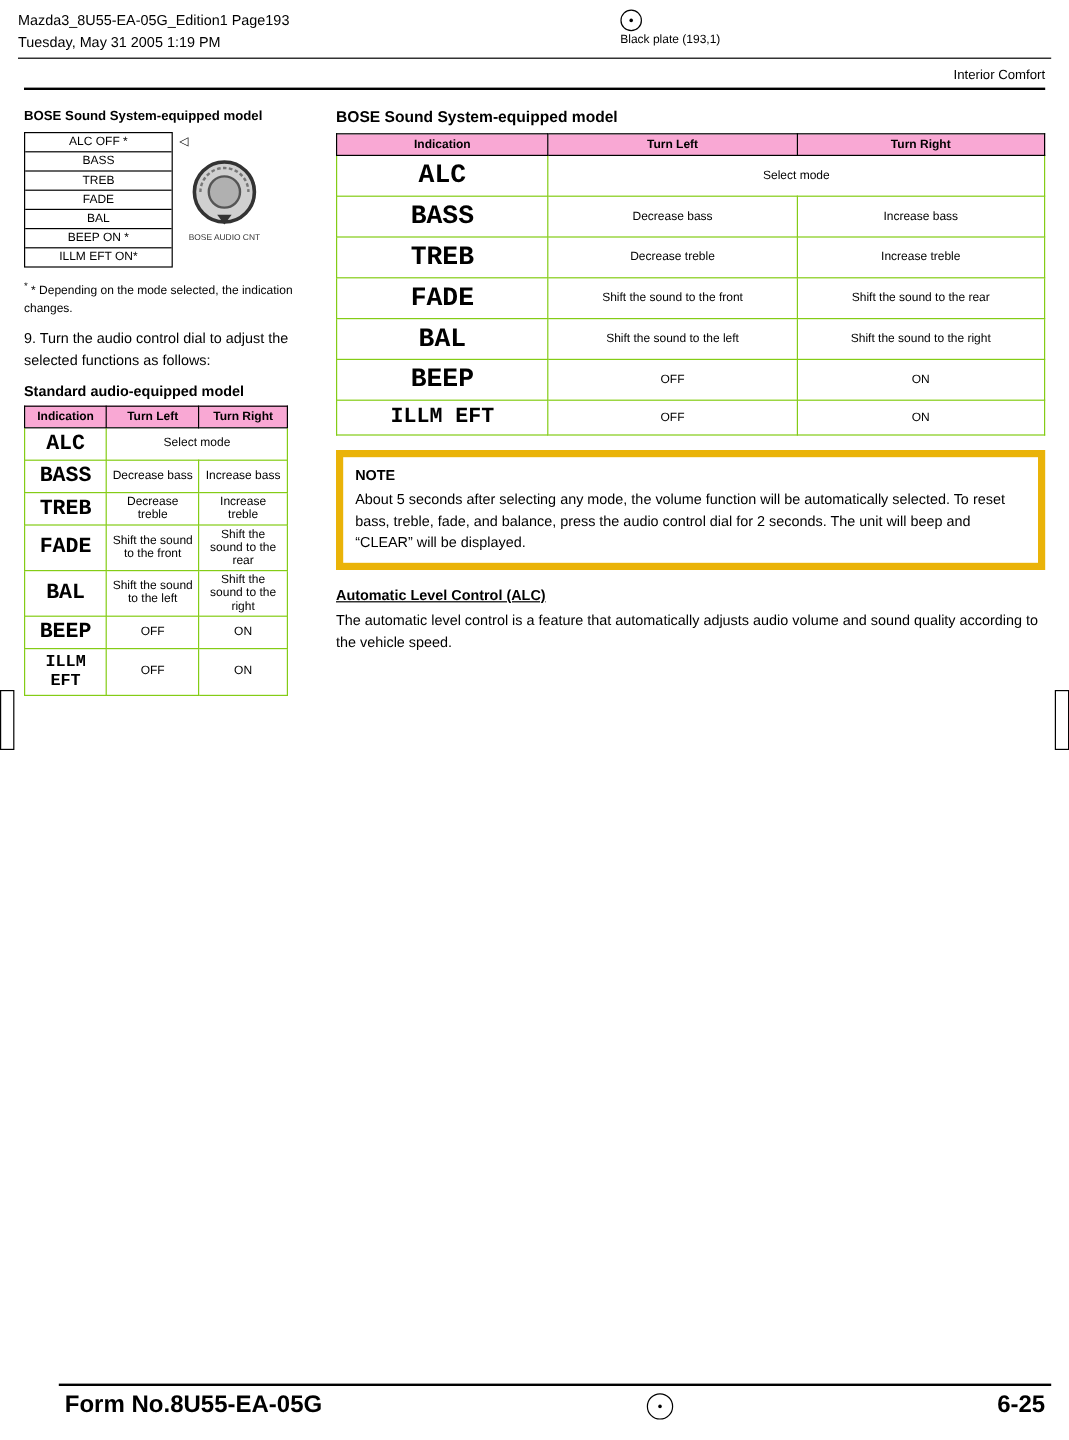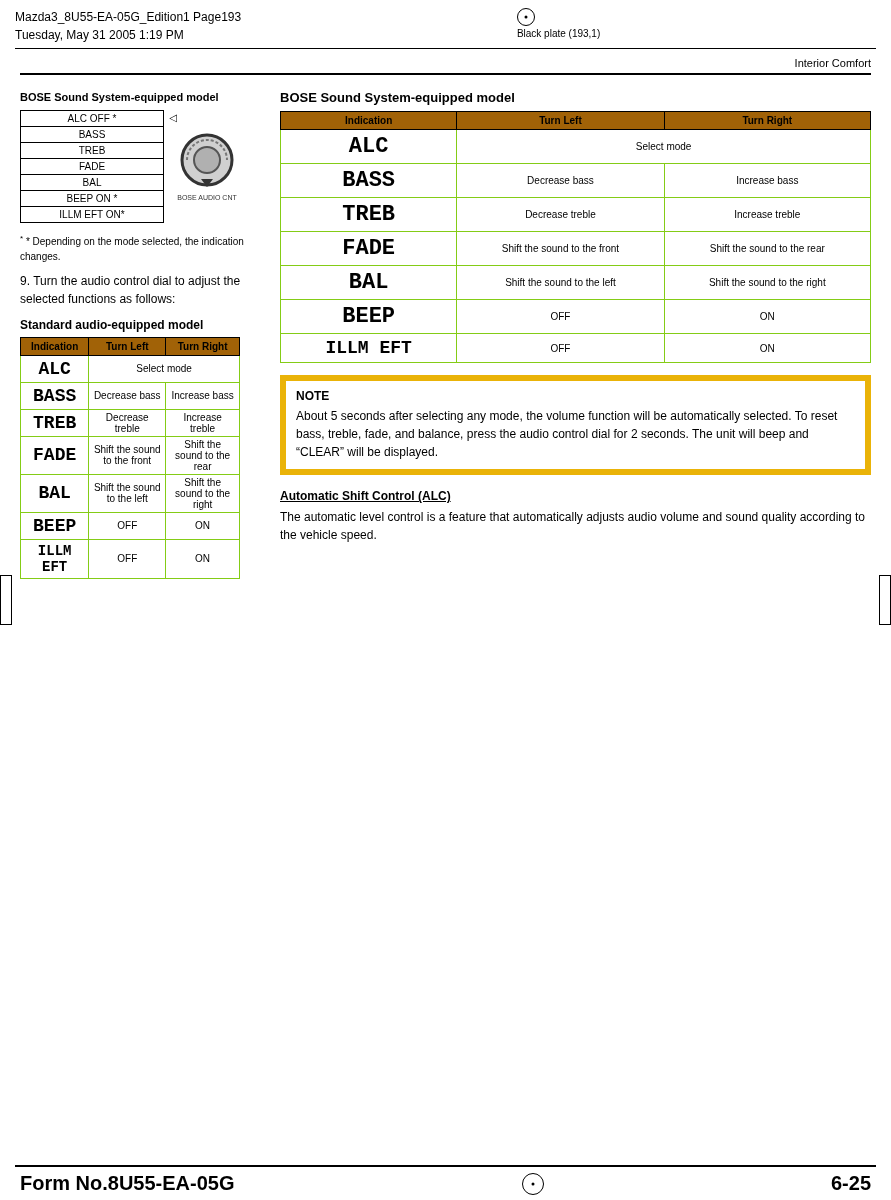--- a/index.html
+++ b/index.html
@@ -107,7 +107,7 @@
     .bose-menu {
       border: 1px solid #000;
       padding: 0;
-      width: 144px;
+      width: 124px;
     }
     .bose-menu-item {
       border-bottom: 1px solid #000;

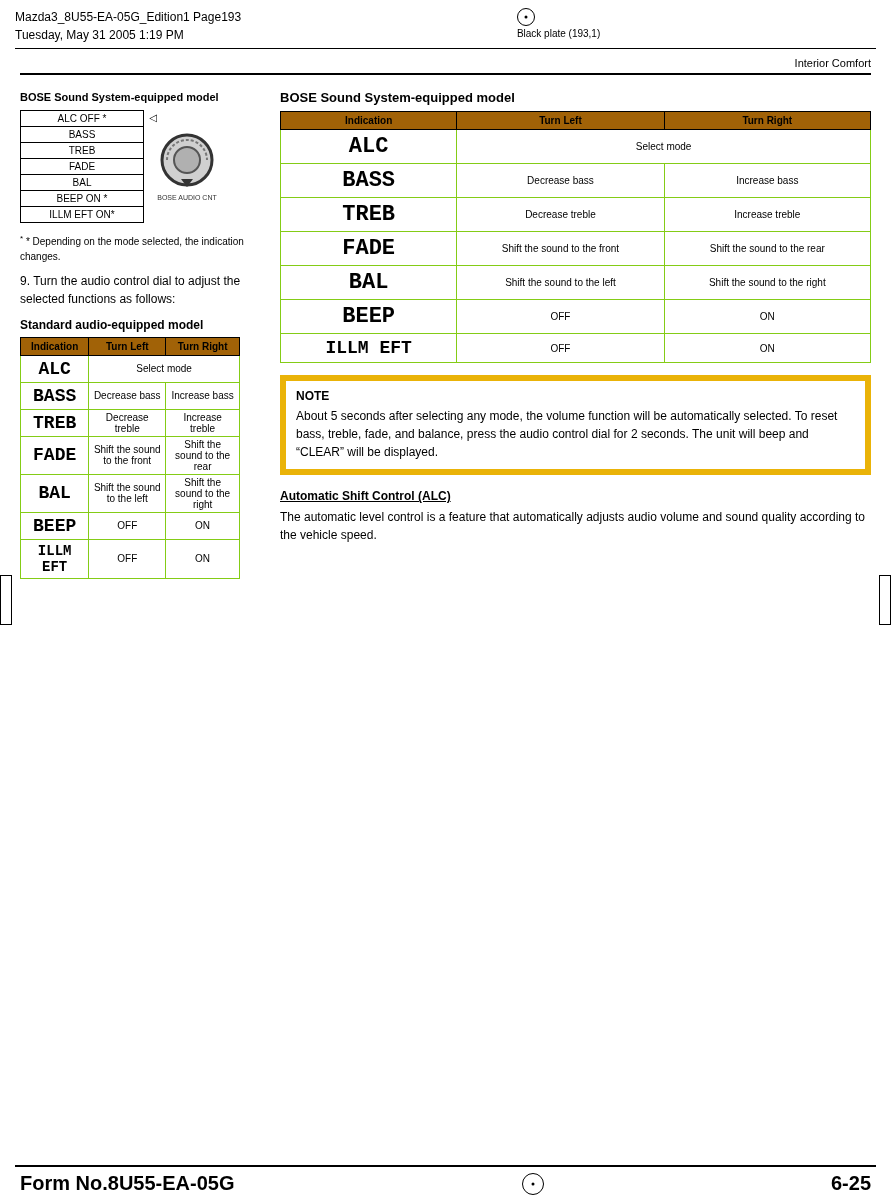--- a/index.html
+++ b/index.html
@@ -154,7 +154,7 @@
       width: 100%;
     }
     th {
-      background: #a16207;
+      background: #f9a8d4;
       border: 1px solid #000;
       padding: 3px 5px;
       text-align: center;

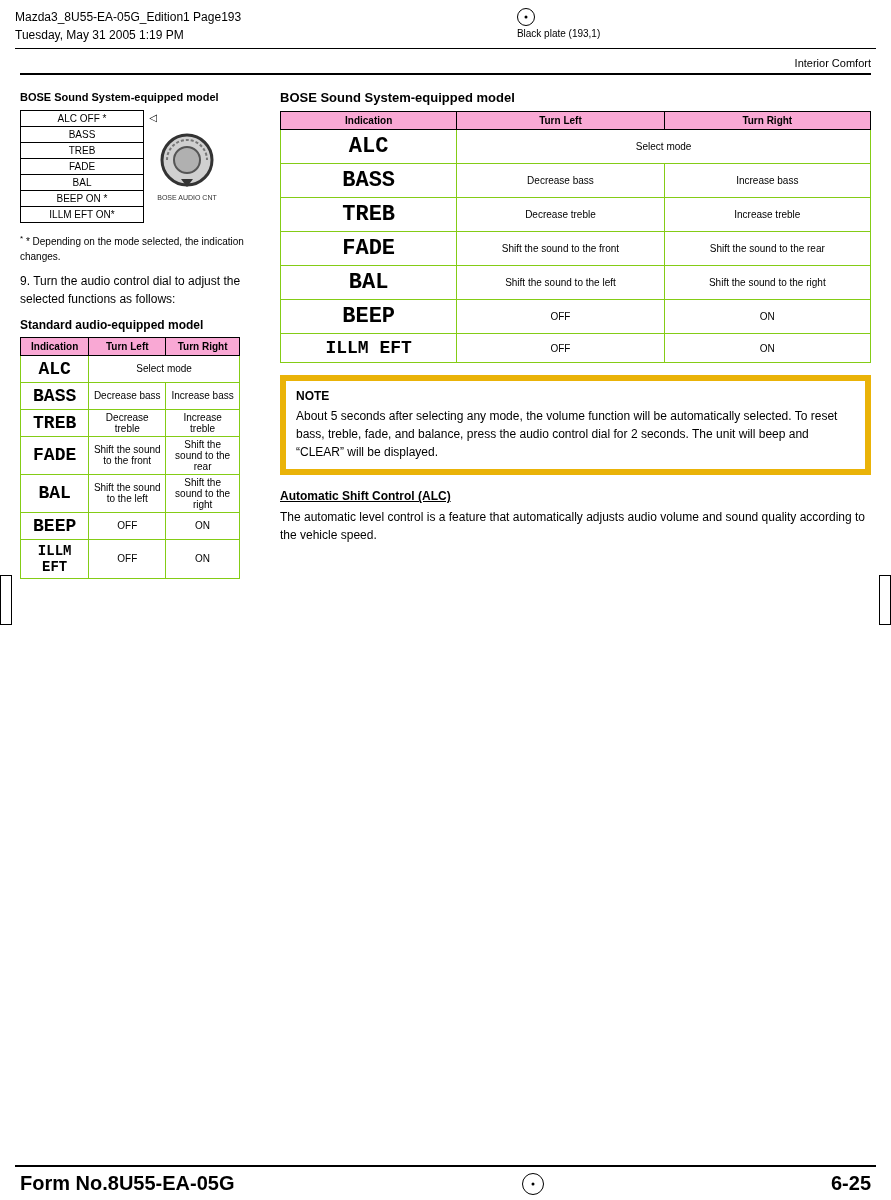--- a/index.html
+++ b/index.html
@@ -466,7 +466,7 @@
     </div>
 
     <div class="alc-section">
-      <div class="alc-title">Automatic Shift Control (ALC)</div>
+      <div class="alc-title">Automatic Level Control (ALC)</div>
       <div class="alc-text">The automatic level control is a feature that automatically adjusts audio volume and sound quality according to the vehicle speed.</div>
     </div>
 

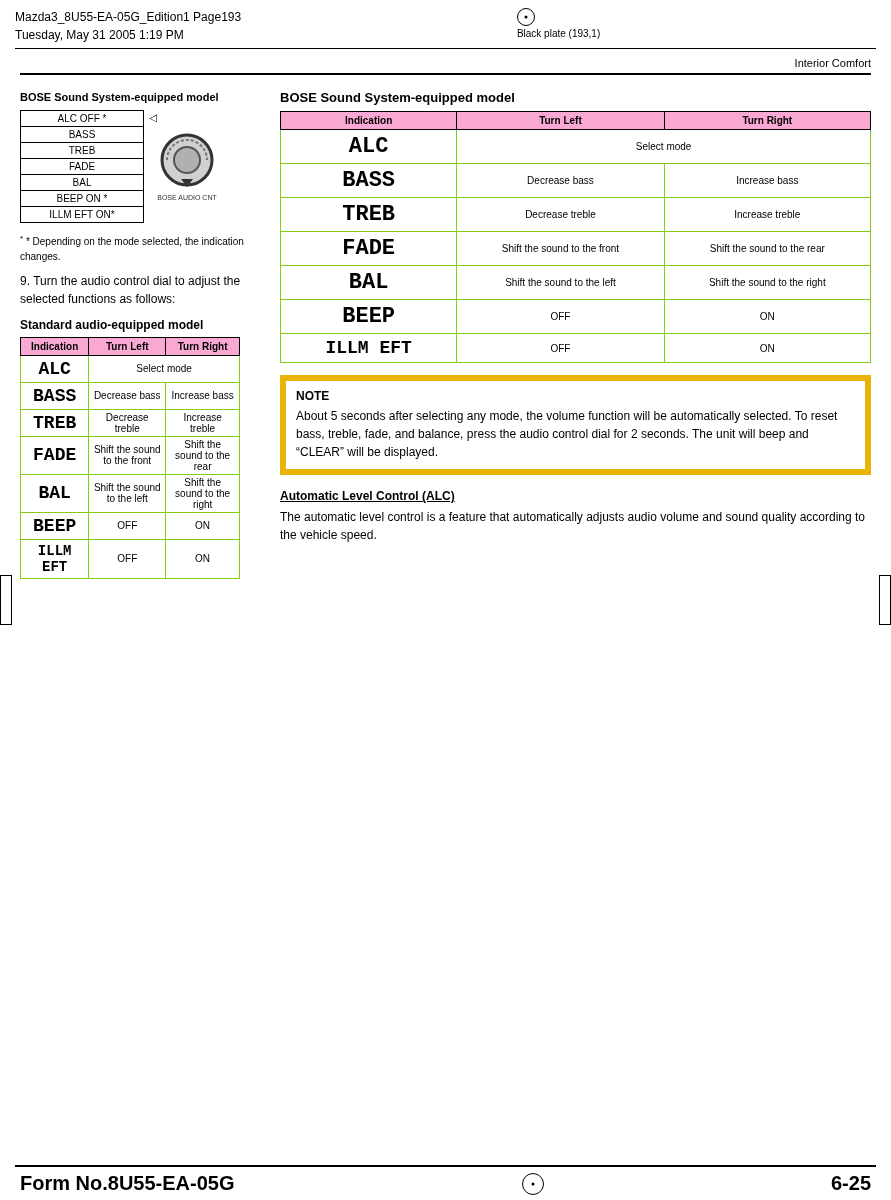--- a/index.html
+++ b/index.html
@@ -230,9 +230,10 @@
     
     .page-footer {
       position: absolute;
-      bottom: 0;
+      bottom: 12px;
       left: 0;
       right: 0;
+      padding-left: 34px;
     }
     .footer-rule {
       border: none;

